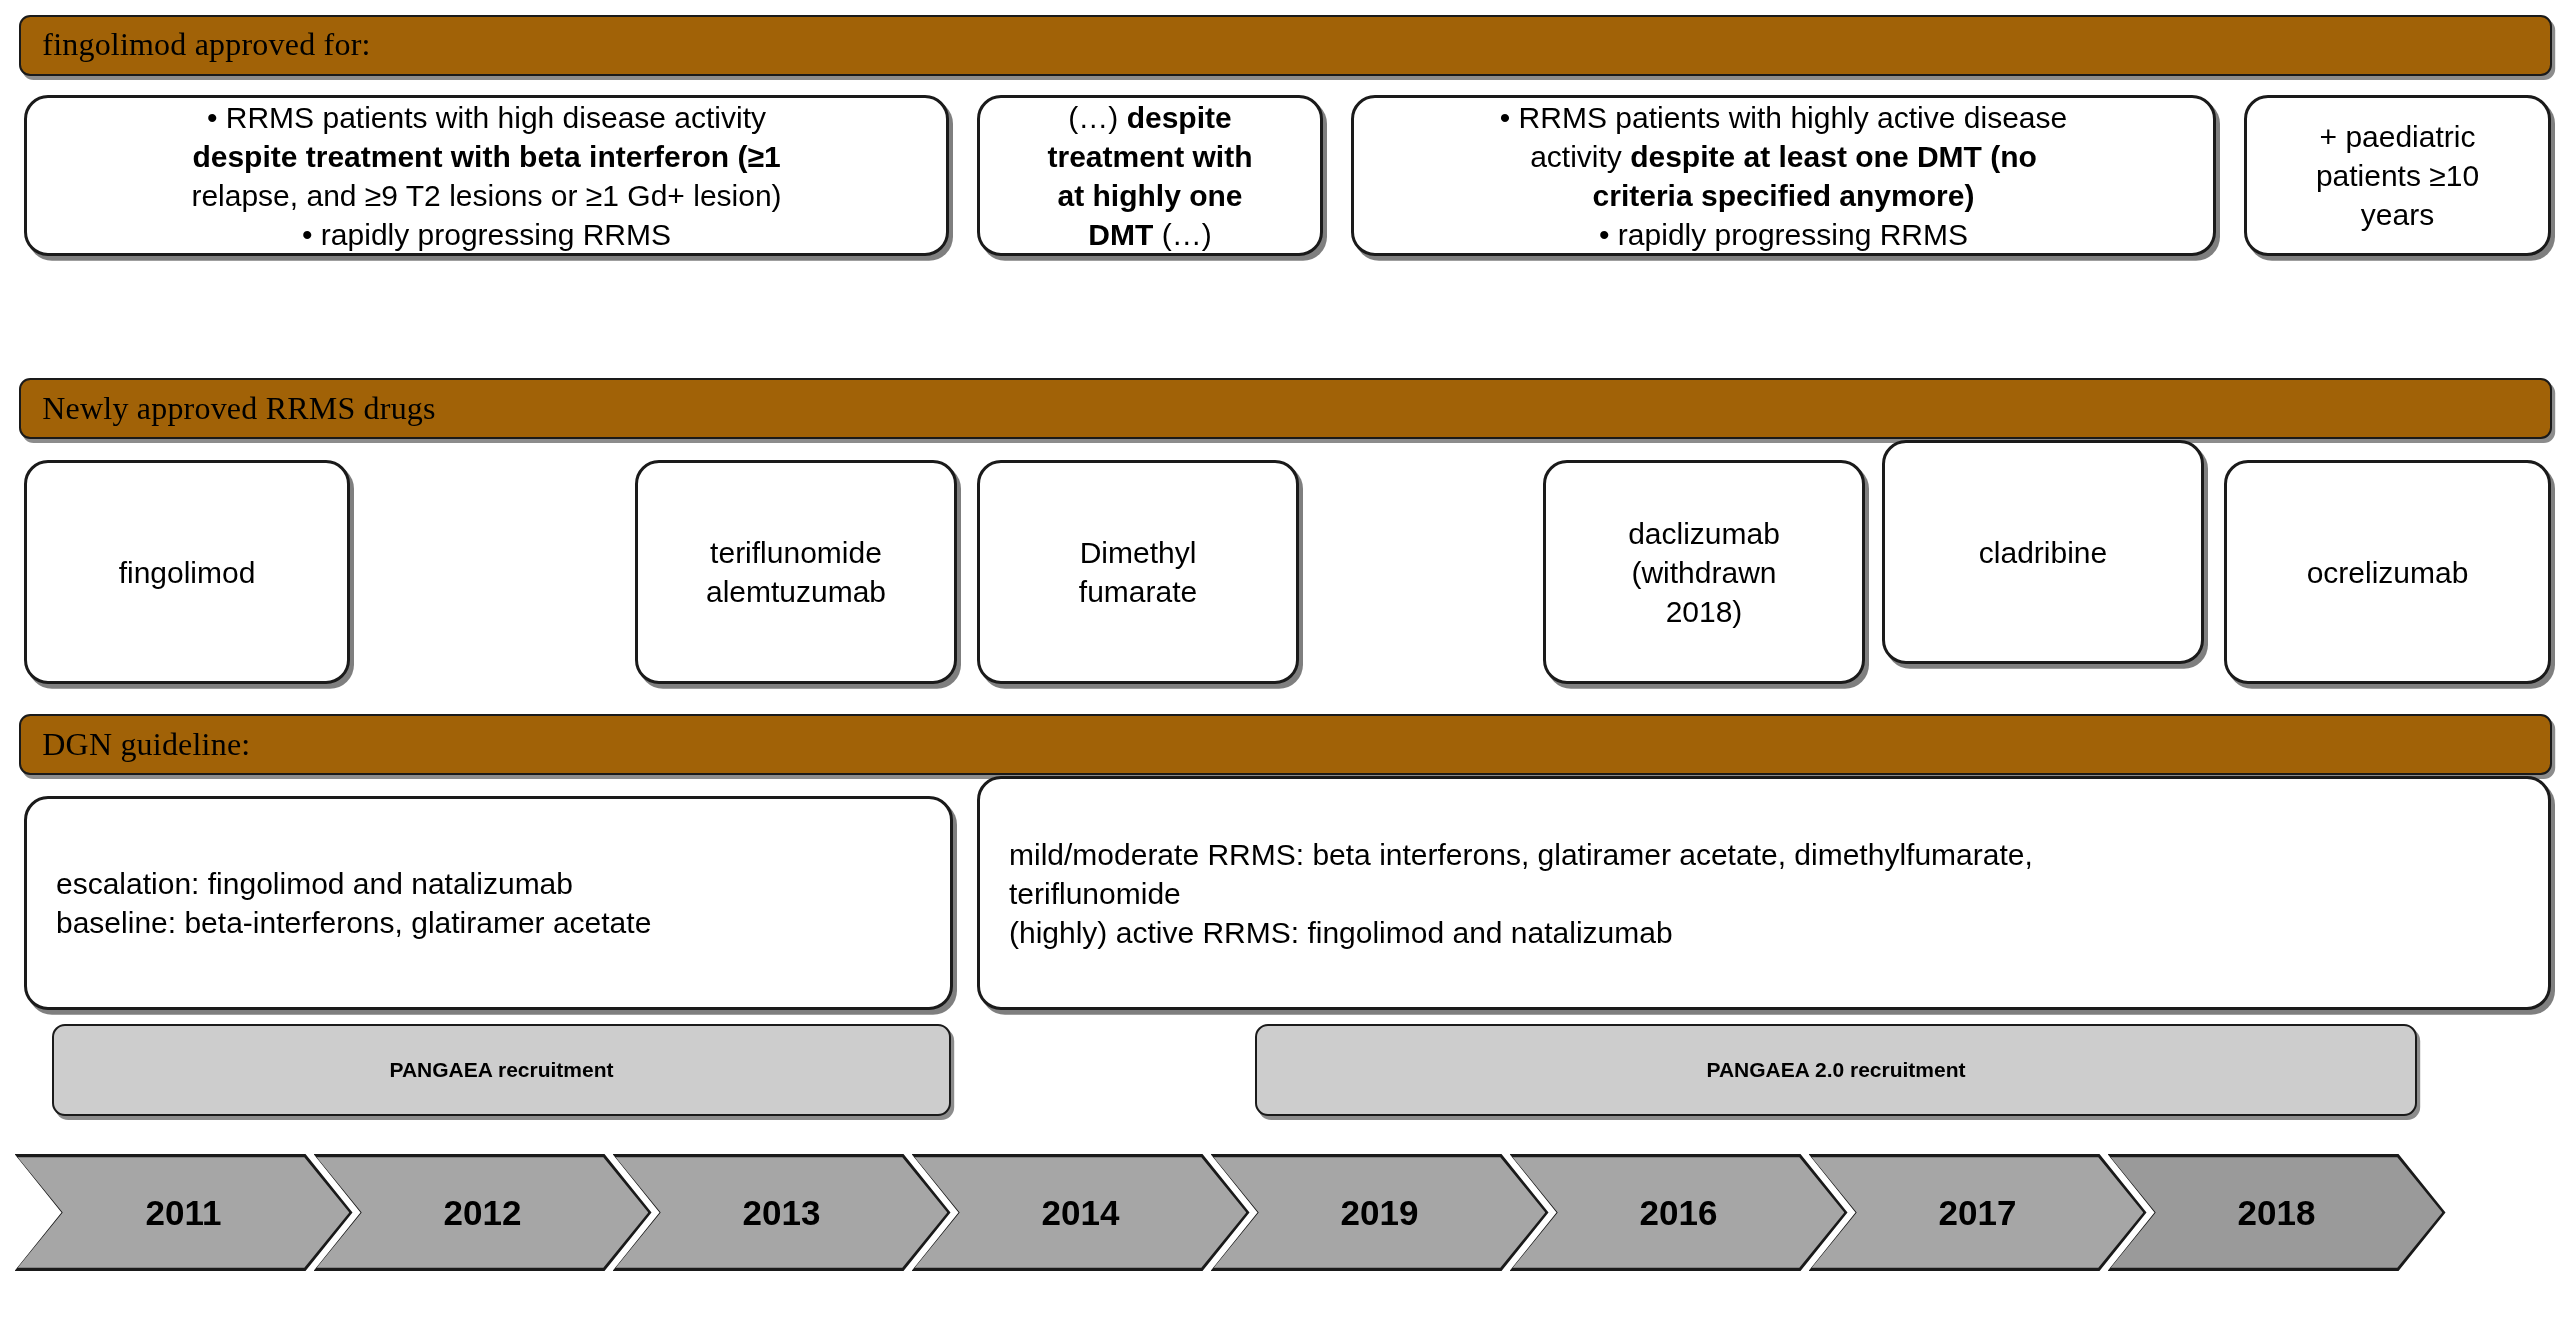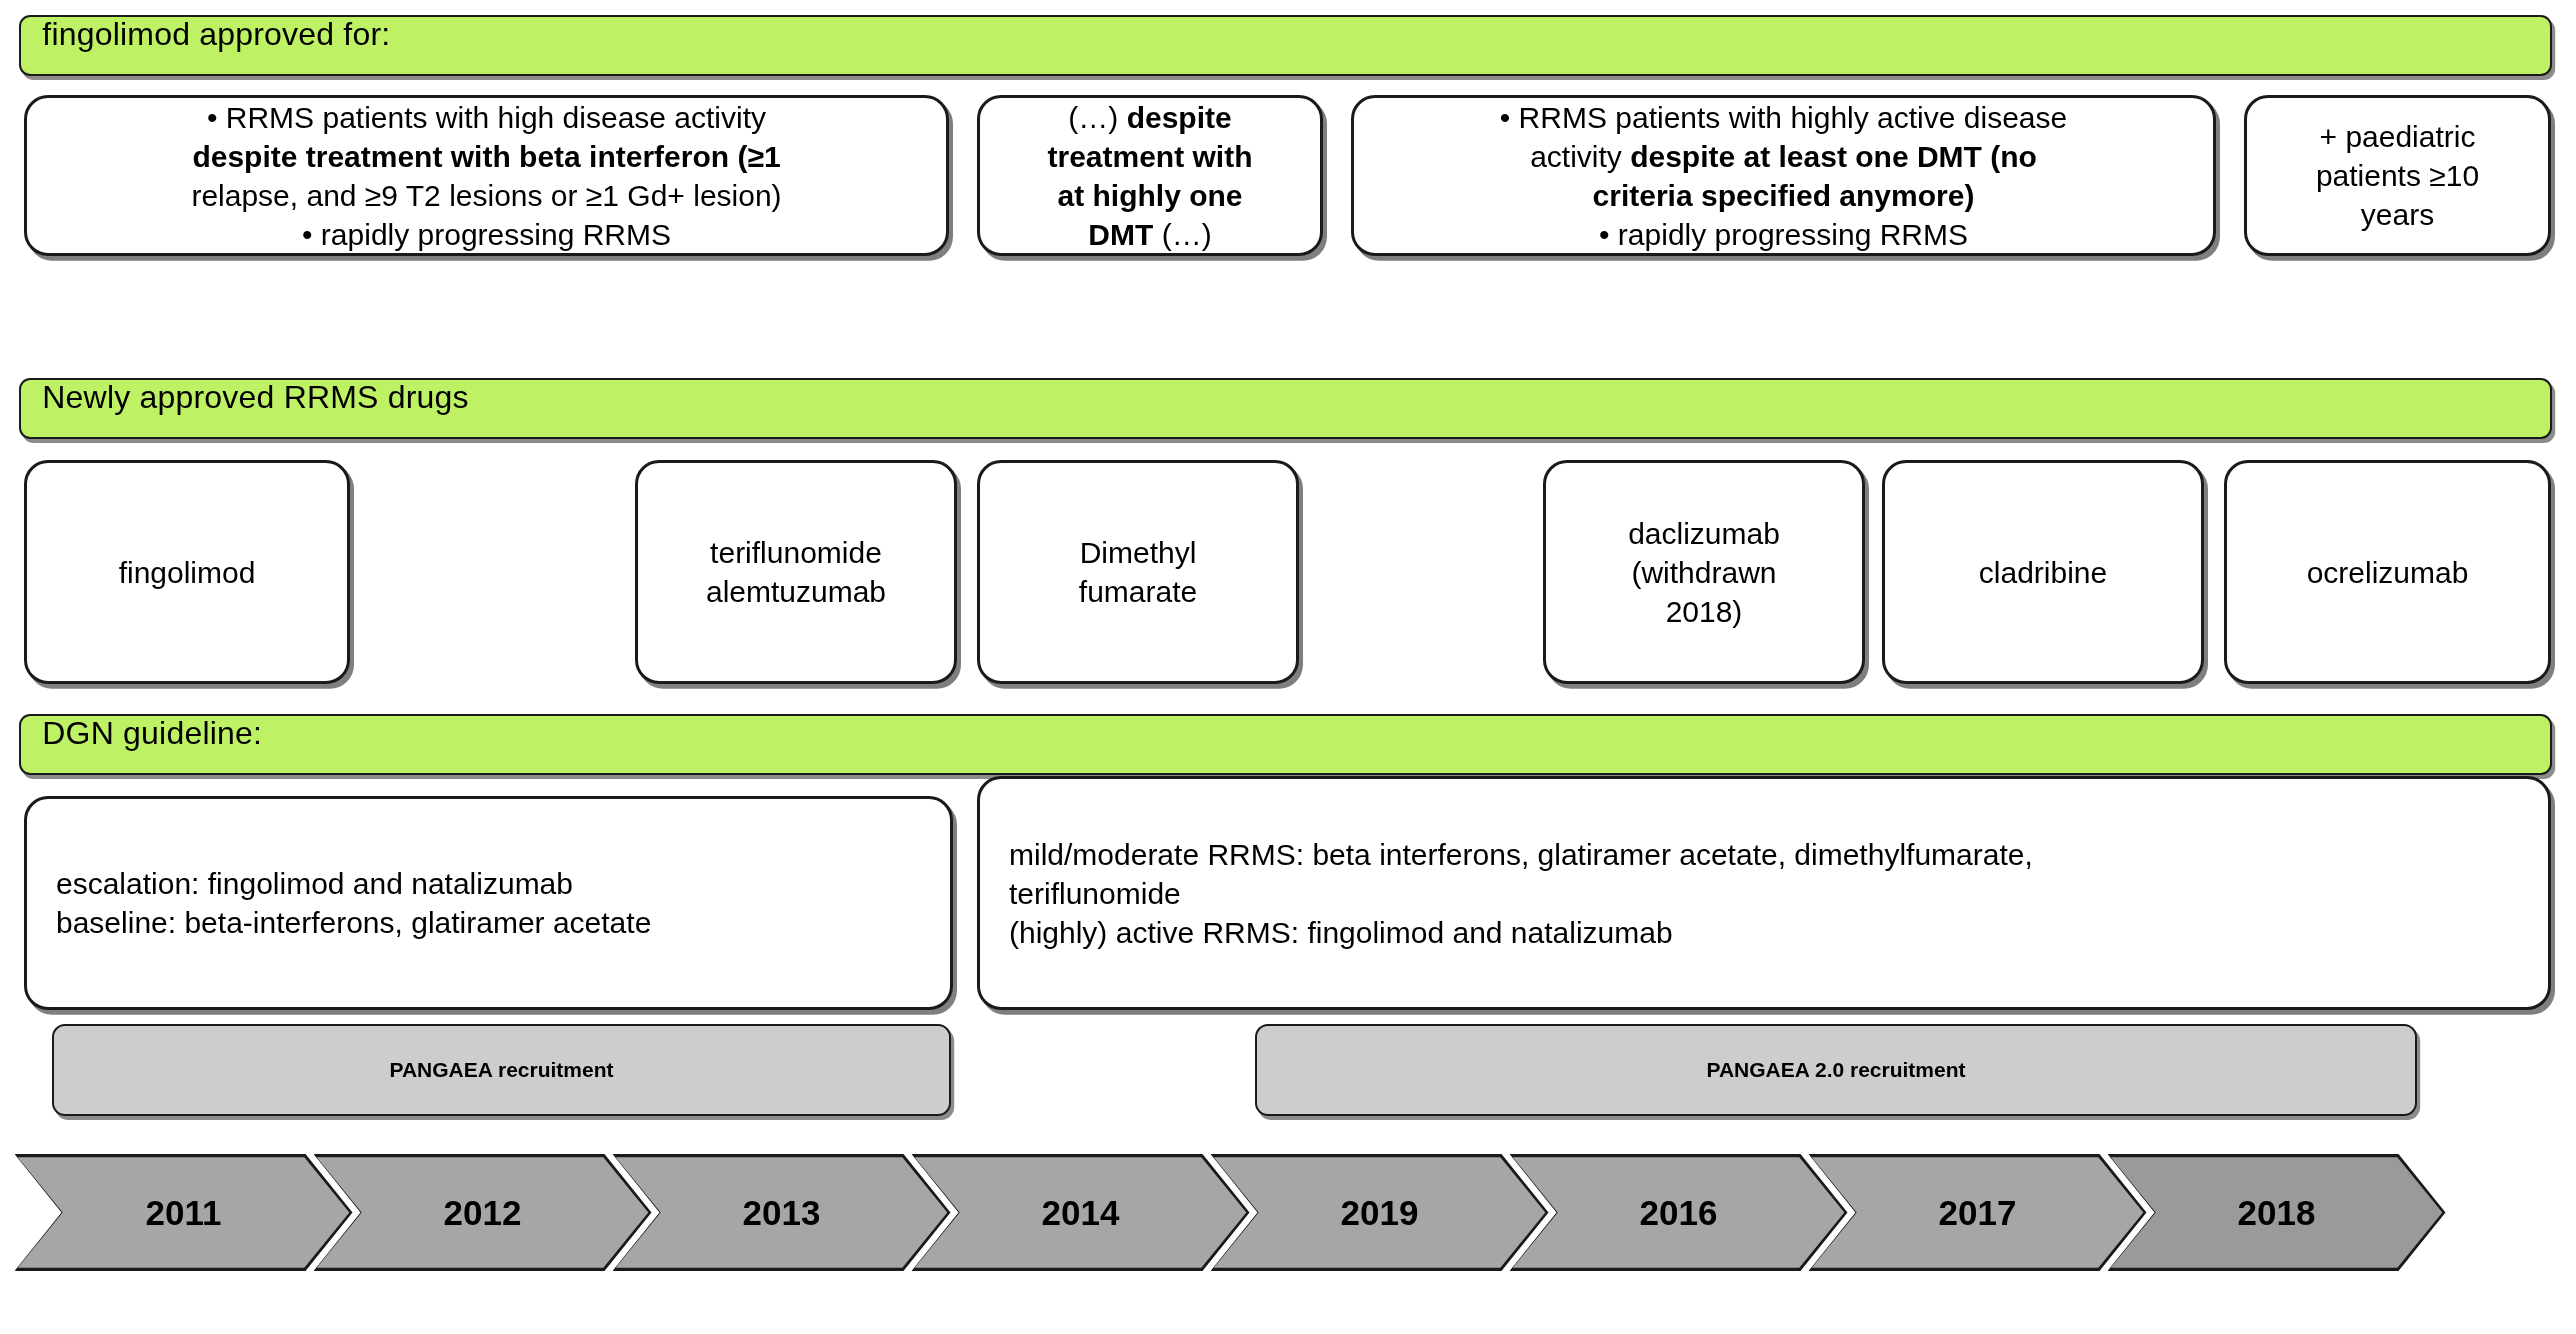--- a/index.html
+++ b/index.html
@@ -23,11 +23,13 @@
   .band {
     position: absolute;
     box-sizing: border-box;
-    background: #bef264;
+    background: #a16207;
     border: 2.4px solid #1a1a1a;
     border-radius: 11.3px;
     display: flex;
+    align-items: center;
     box-shadow: 3.2px 4px 0 rgba(0,0,0,0.45);
+    font-family: Liberation Serif, serif;
   }
   .band-label {
     padding-left: 21px;

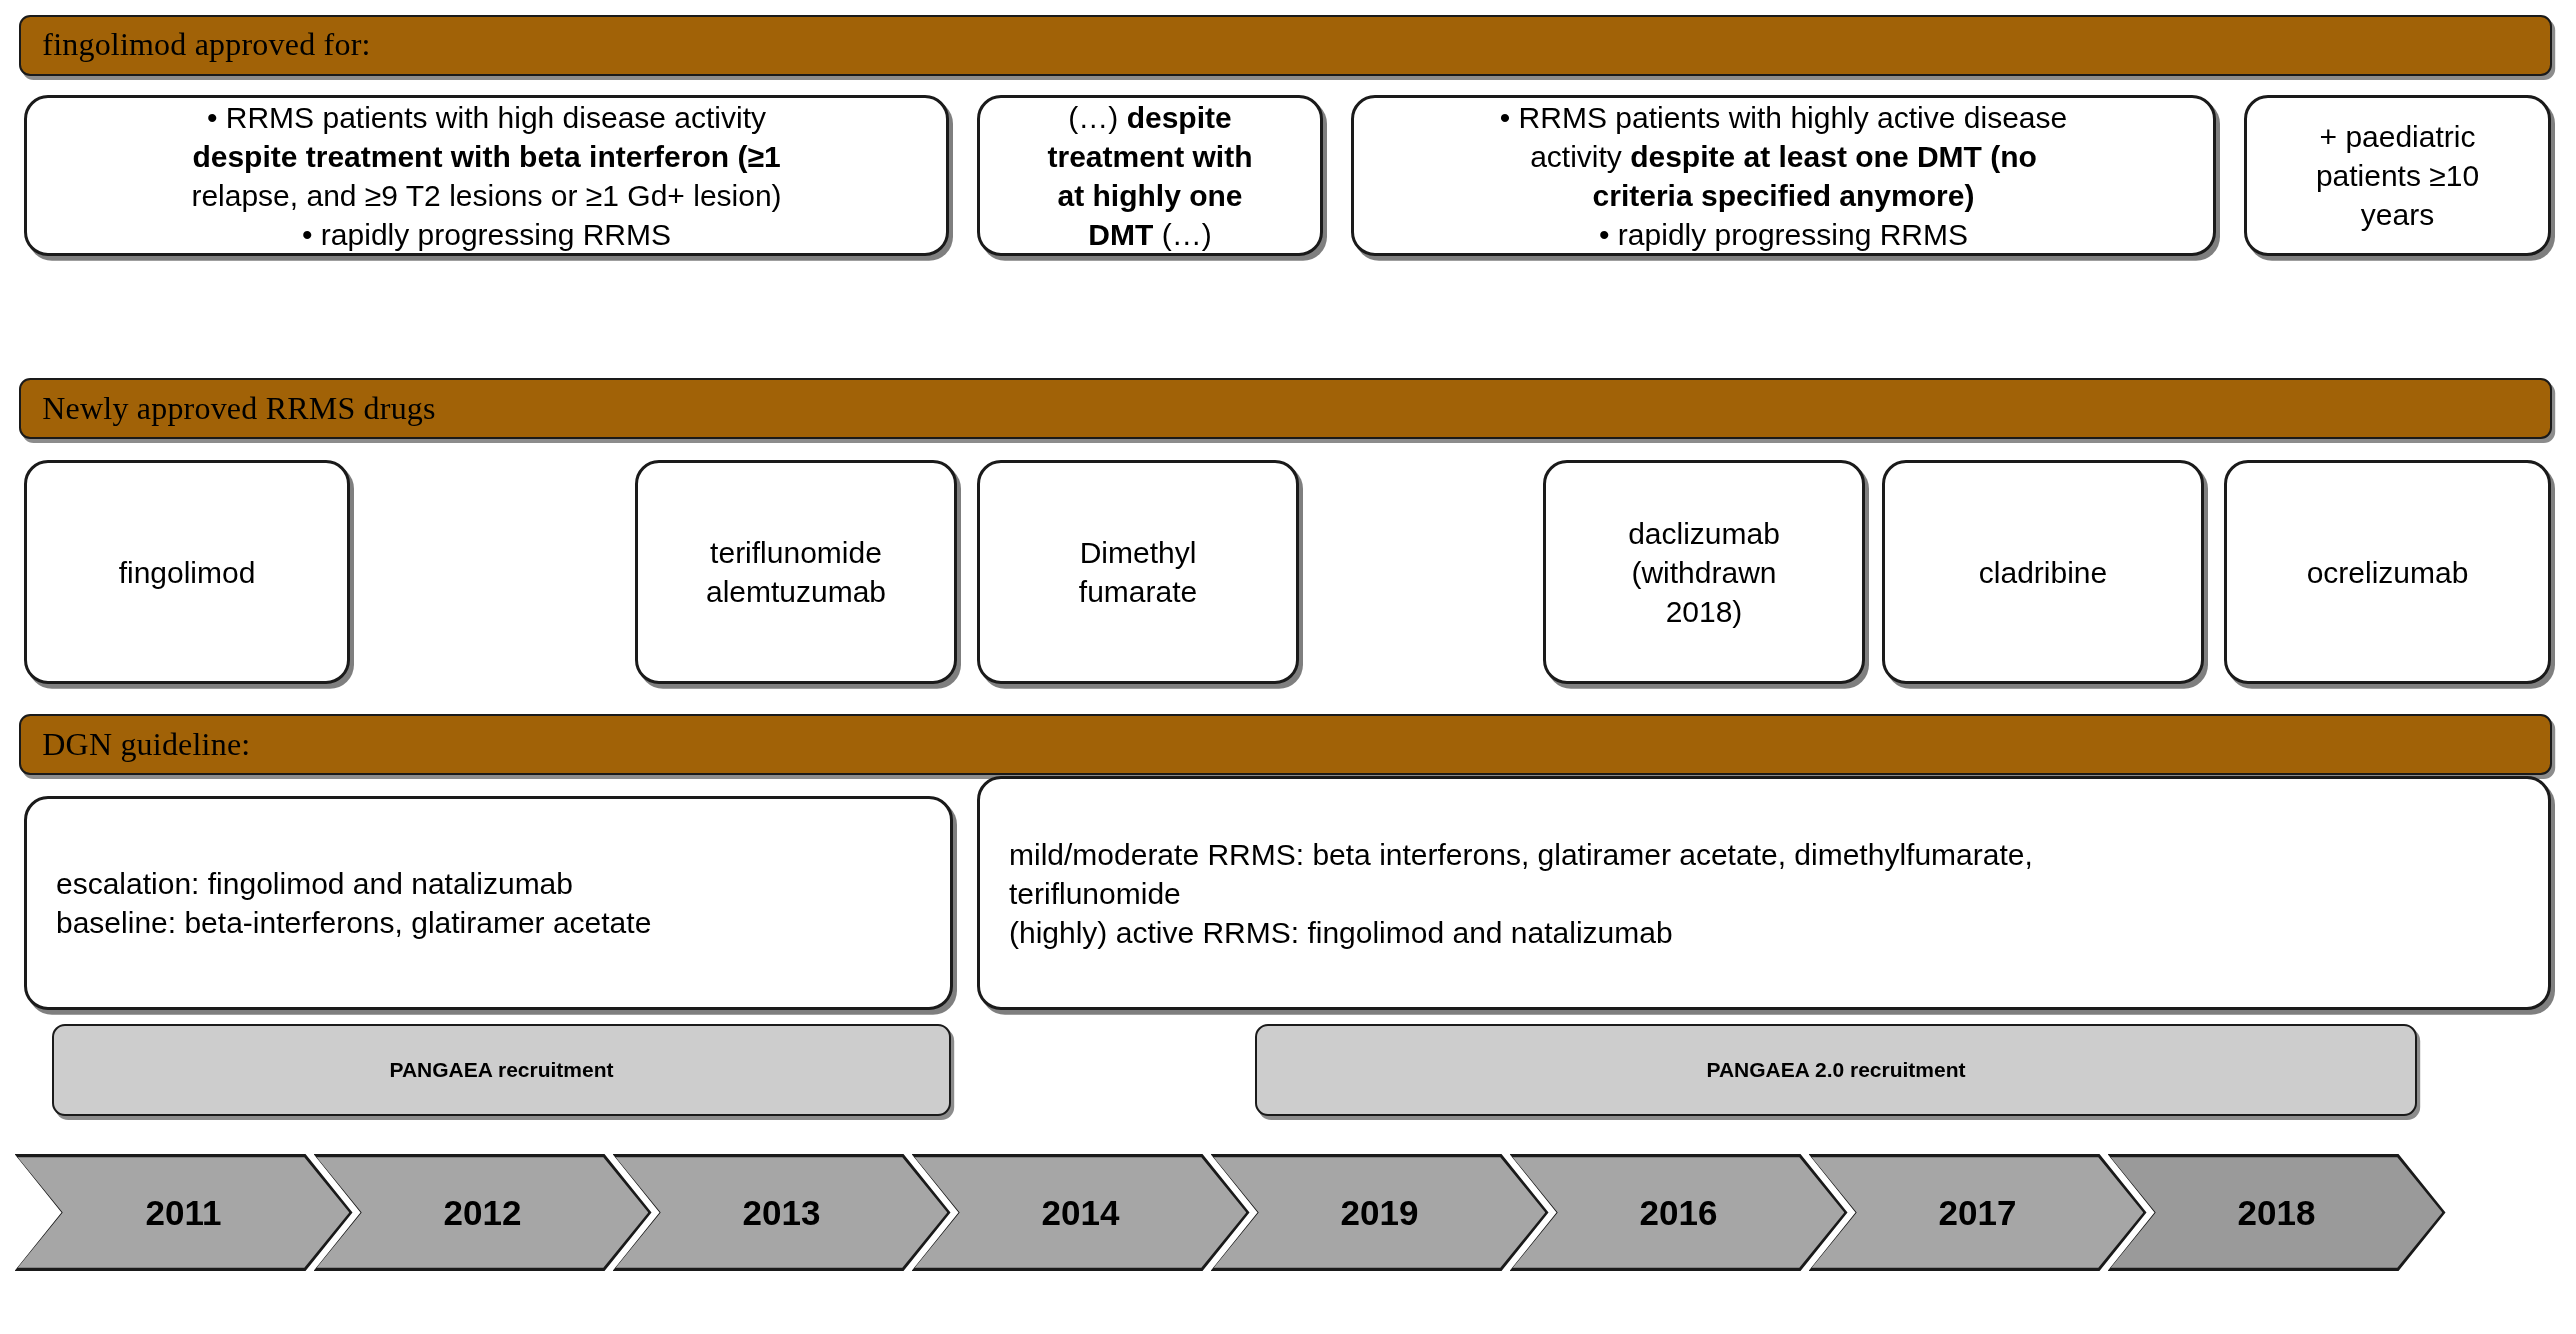--- a/index.html
+++ b/index.html
@@ -190,7 +190,7 @@
     </div>
   </div>
 
-  <div class="card" style="left:1882px; top:460px; width:322px; height:224px;">
+  <div class="card" style="left:1882px; top:440px; width:322px; height:224px;">
     <div class="card-inner center">
       <span class="bullet-line">cladribine</span>
     </div>

